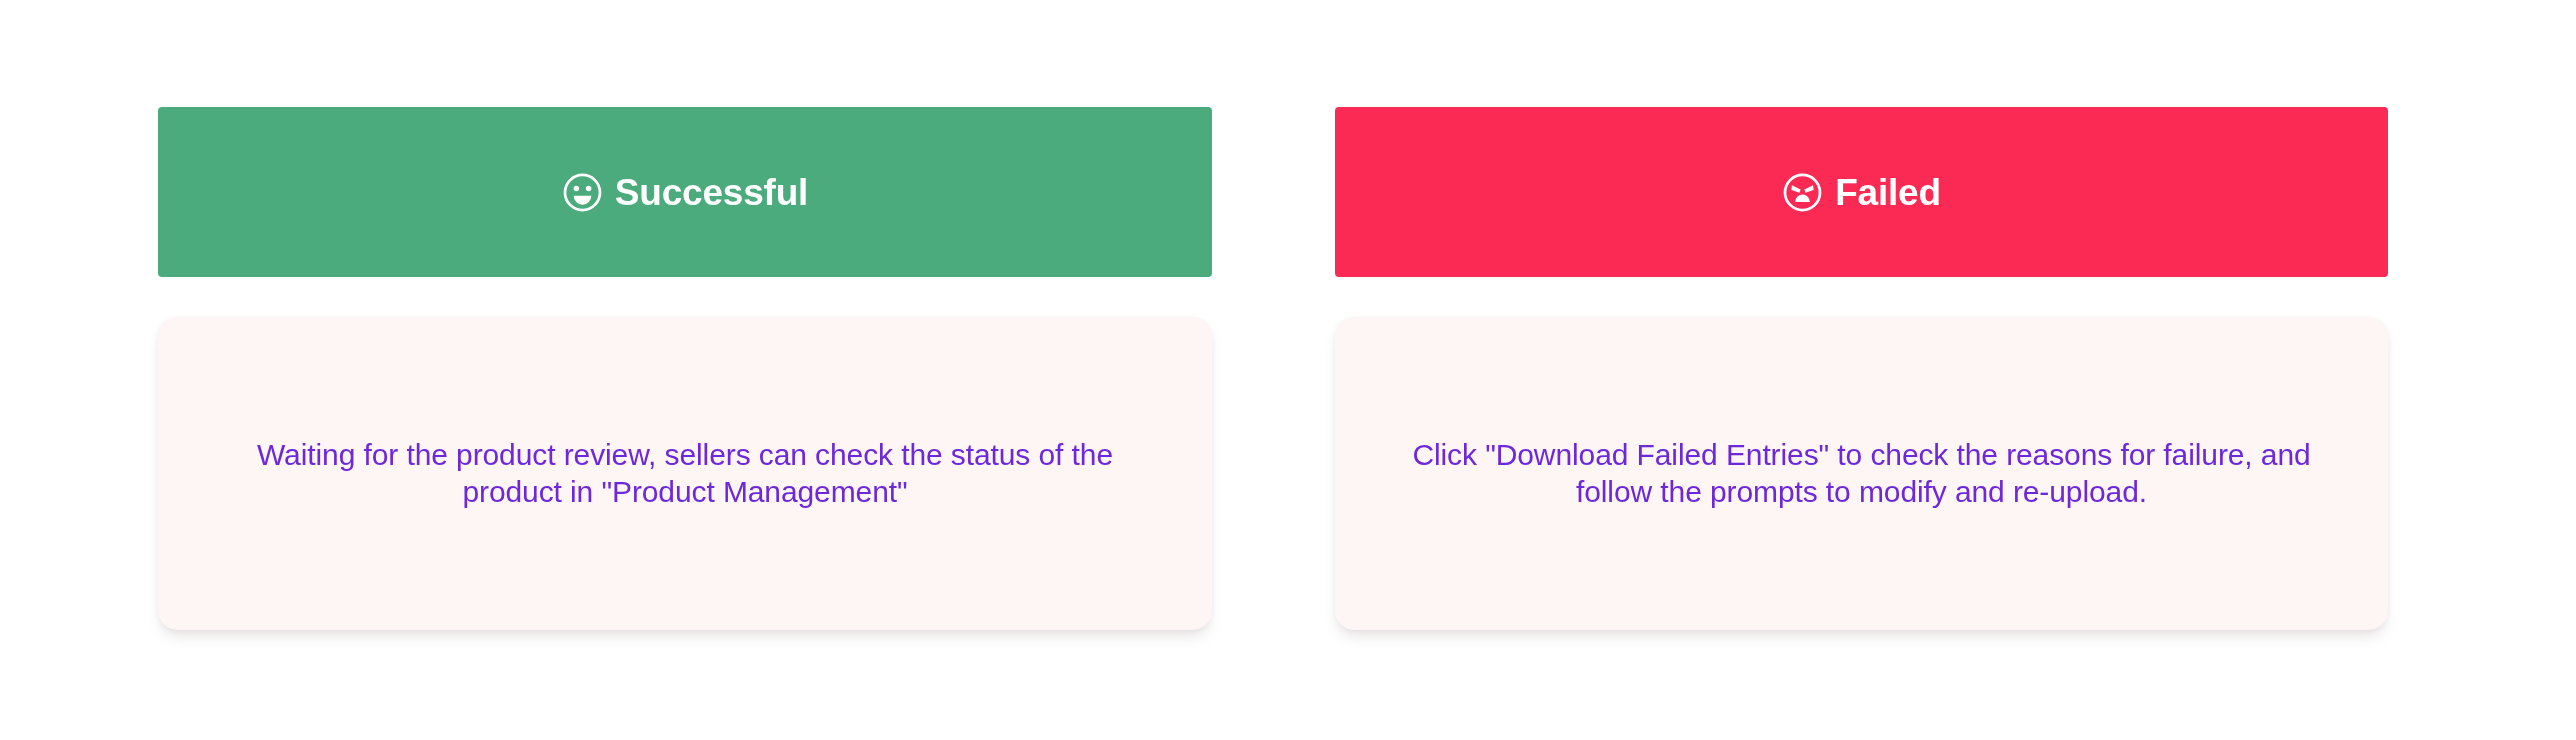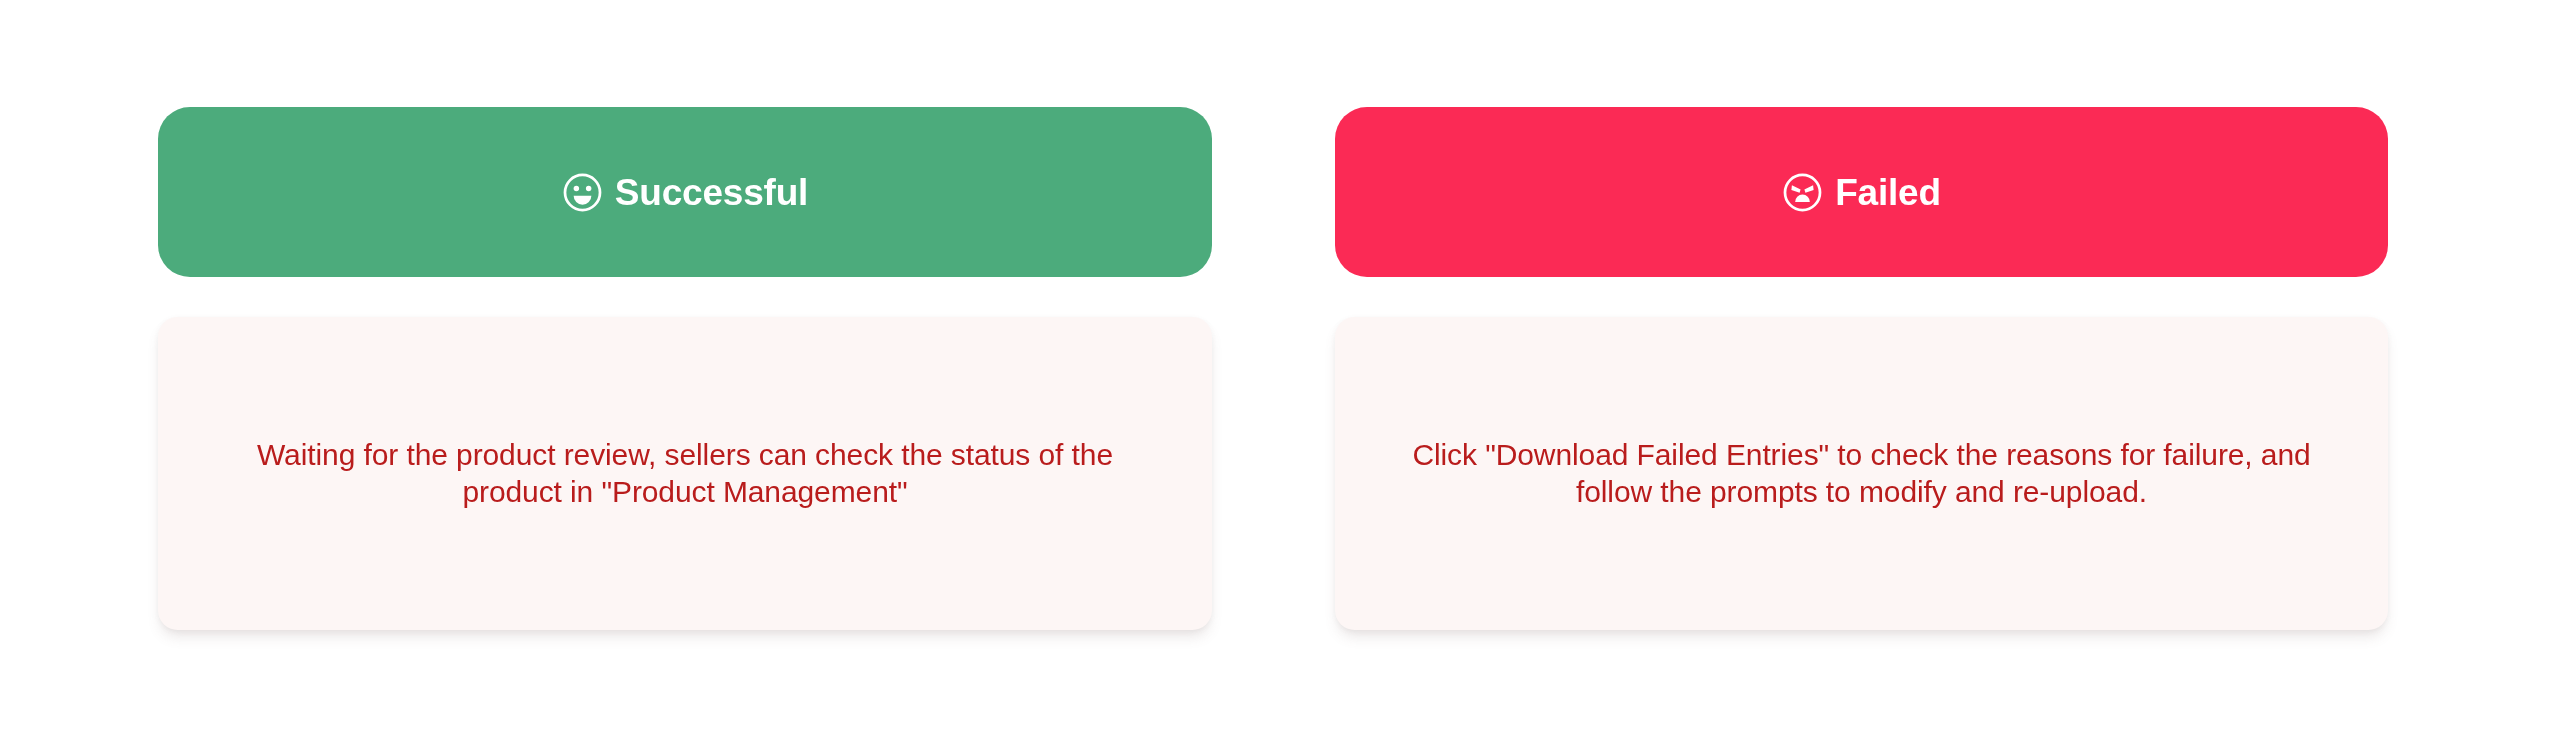--- a/index.html
+++ b/index.html
@@ -35,7 +35,7 @@
   
   .status-header {
     height: 170px;
-    border-radius: 32px;
+    border-radius: 4px;
     display: flex;
     align-items: center;
     justify-content: center;

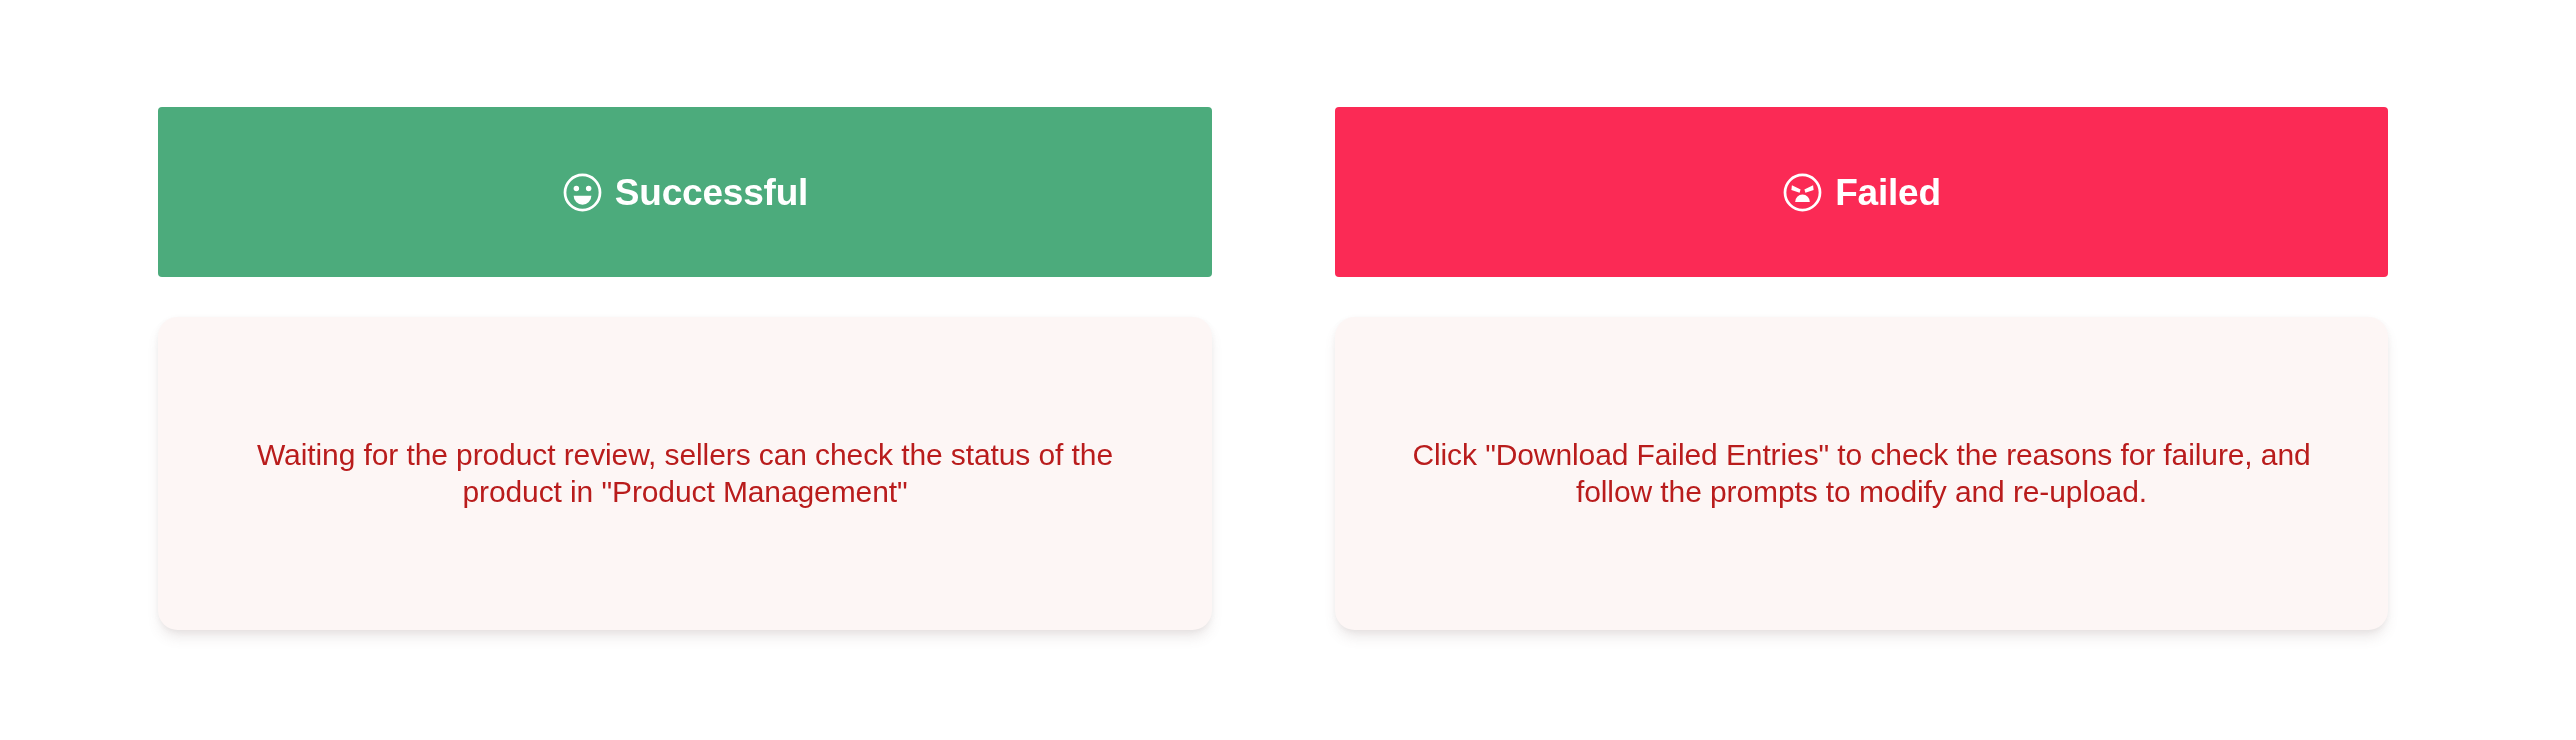--- a/index.html
+++ b/index.html
@@ -84,7 +84,7 @@
   }
 
   .status-body-text {
-    color: #b91c1c;
+    color: #6d28d9;
     font-size: 30px;
     line-height: 1.23;
     text-align: center;

